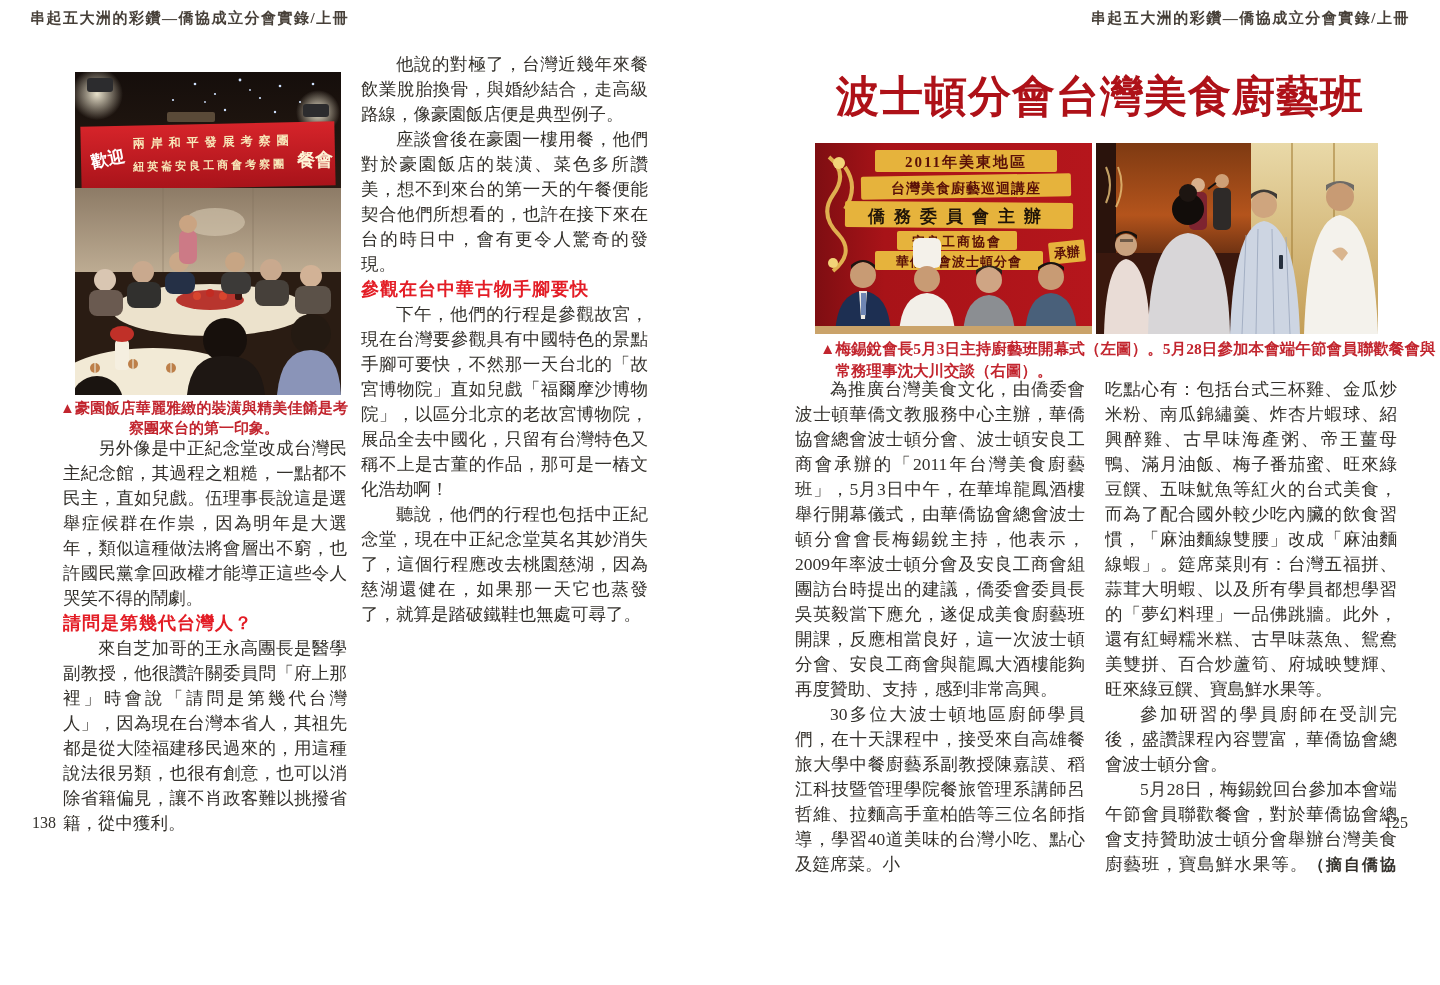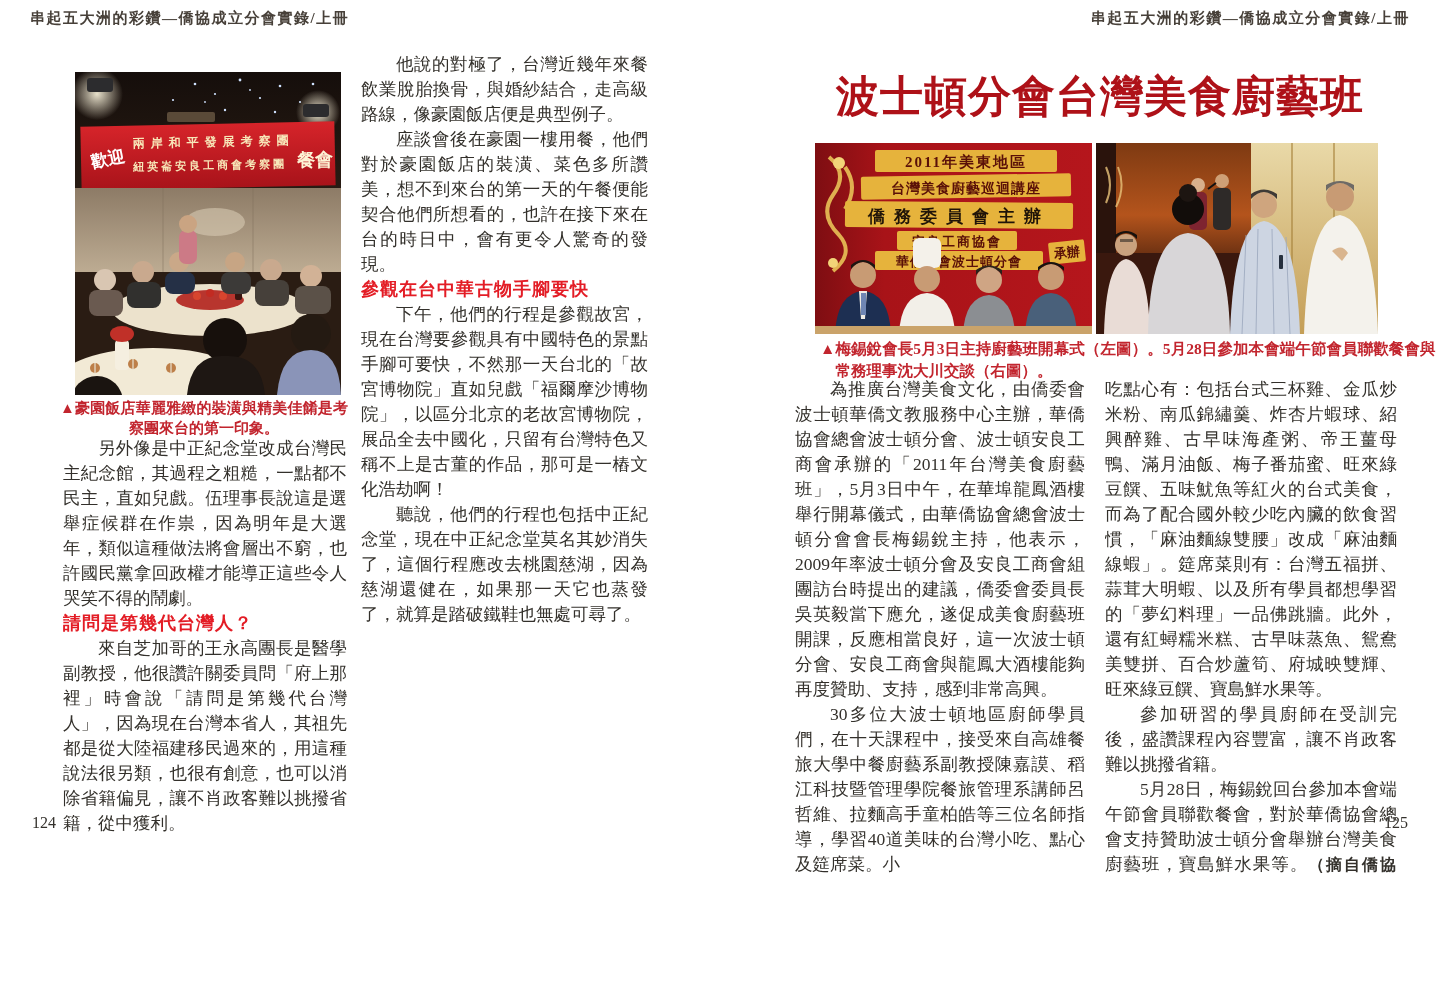--- a/index.html
+++ b/index.html
@@ -303,7 +303,7 @@
 
 <div class="col col-r2">
   <p class="noindent">吃點心有：包括台式三杯雞、金瓜炒米粉、南瓜錦繡羹、炸杏片蝦球、紹興醉雞、古早味海產粥、帝王薑母鴨、滿月油飯、梅子番茄蜜、旺來綠豆饌、五味魷魚等紅火的台式美食，而為了配合國外較少吃內臟的飲食習慣，「麻油麵線雙腰」改成「麻油麵線蝦」。筵席菜則有：台灣五福拼、蒜茸大明蝦、以及所有學員都想學習的「夢幻料理」一品佛跳牆。此外，還有紅蟳糯米糕、古早味蒸魚、鴛鴦美雙拼、百合炒蘆筍、府城映雙輝、旺來綠豆饌、寶島鮮水果等。</p>
-  <p>參加研習的學員廚師在受訓完後，盛讚課程內容豐富，讓不肖政客難以挑撥省籍。</p>
+  <p>參加研習的學員廚師在受訓完後，盛讚課程內容豐富，華僑協會總會波士頓分會。</p>
   <p><span>5月28日，梅錫銳回台參加本會端午節會員聯歡餐會，對於華僑協會總會支持贊助波士頓分會舉辦台灣美食廚藝班，寶島鮮水果等。</span><span class="source">（摘自僑協雜誌/29期）</span></p>
 </div>
 

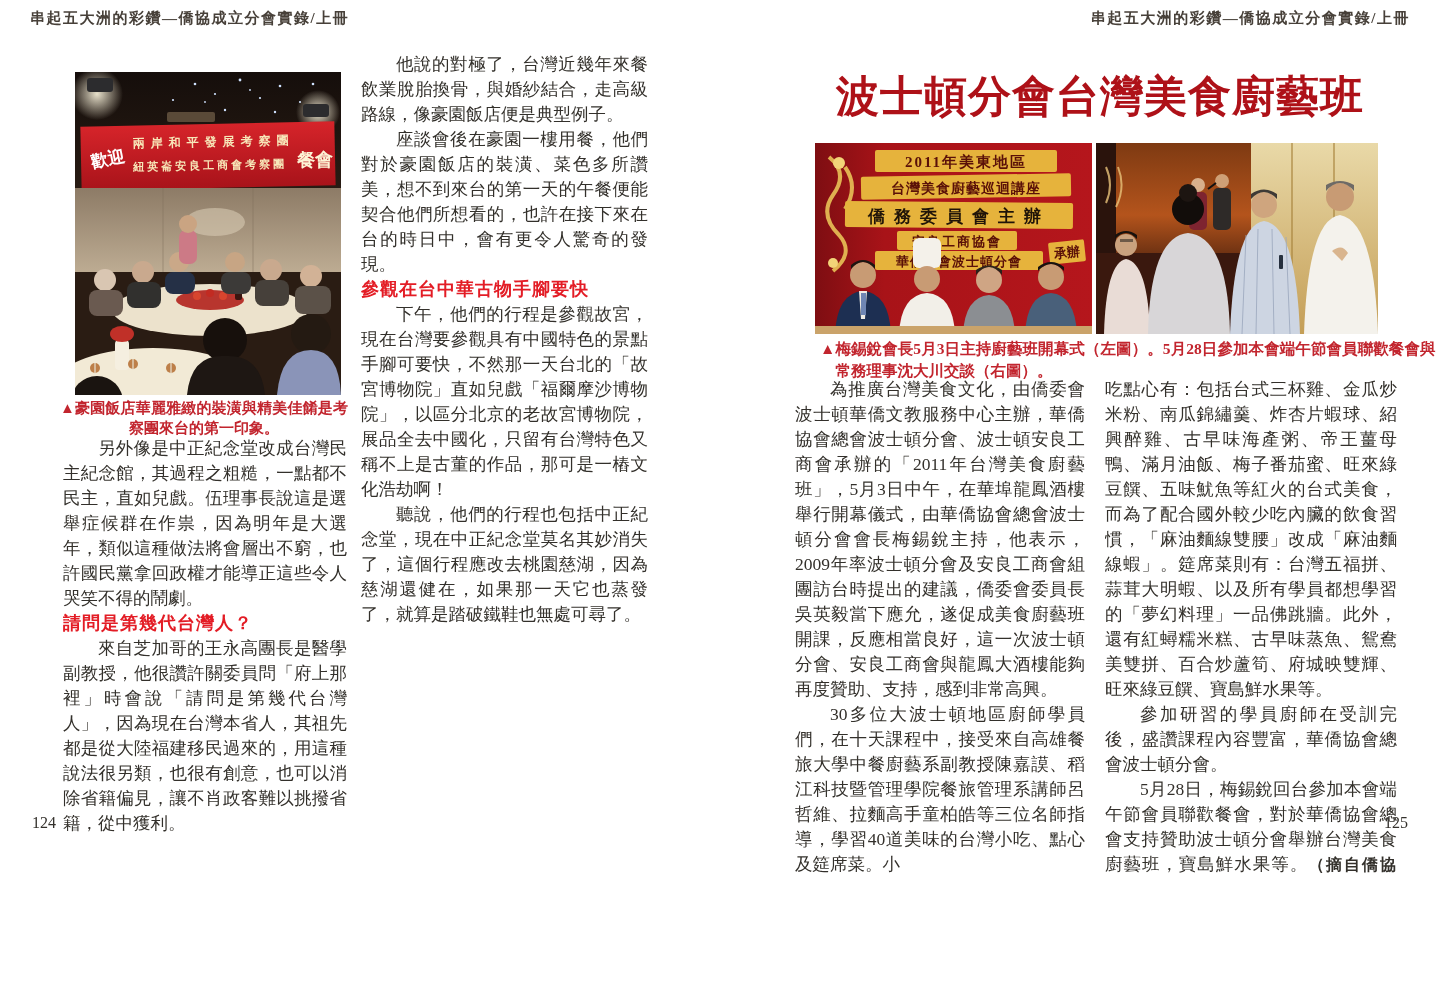--- a/index.html
+++ b/index.html
@@ -181,7 +181,7 @@
   <p><span>聽說，他們的行程也包括中正紀念堂，現在中正紀念堂莫名其妙消失了，這個行程應改去桃園慈湖，因為慈湖還健在，如果那一天它也蒸發了，就算是踏破鐵鞋也無處可尋了。</span></p>
 </div>
 
-<div class="page-number pn-left">124</div>
+<div class="page-number pn-left">138</div>
 
 <div class="big-title">波士頓分會台灣美食廚藝班</div>
 

